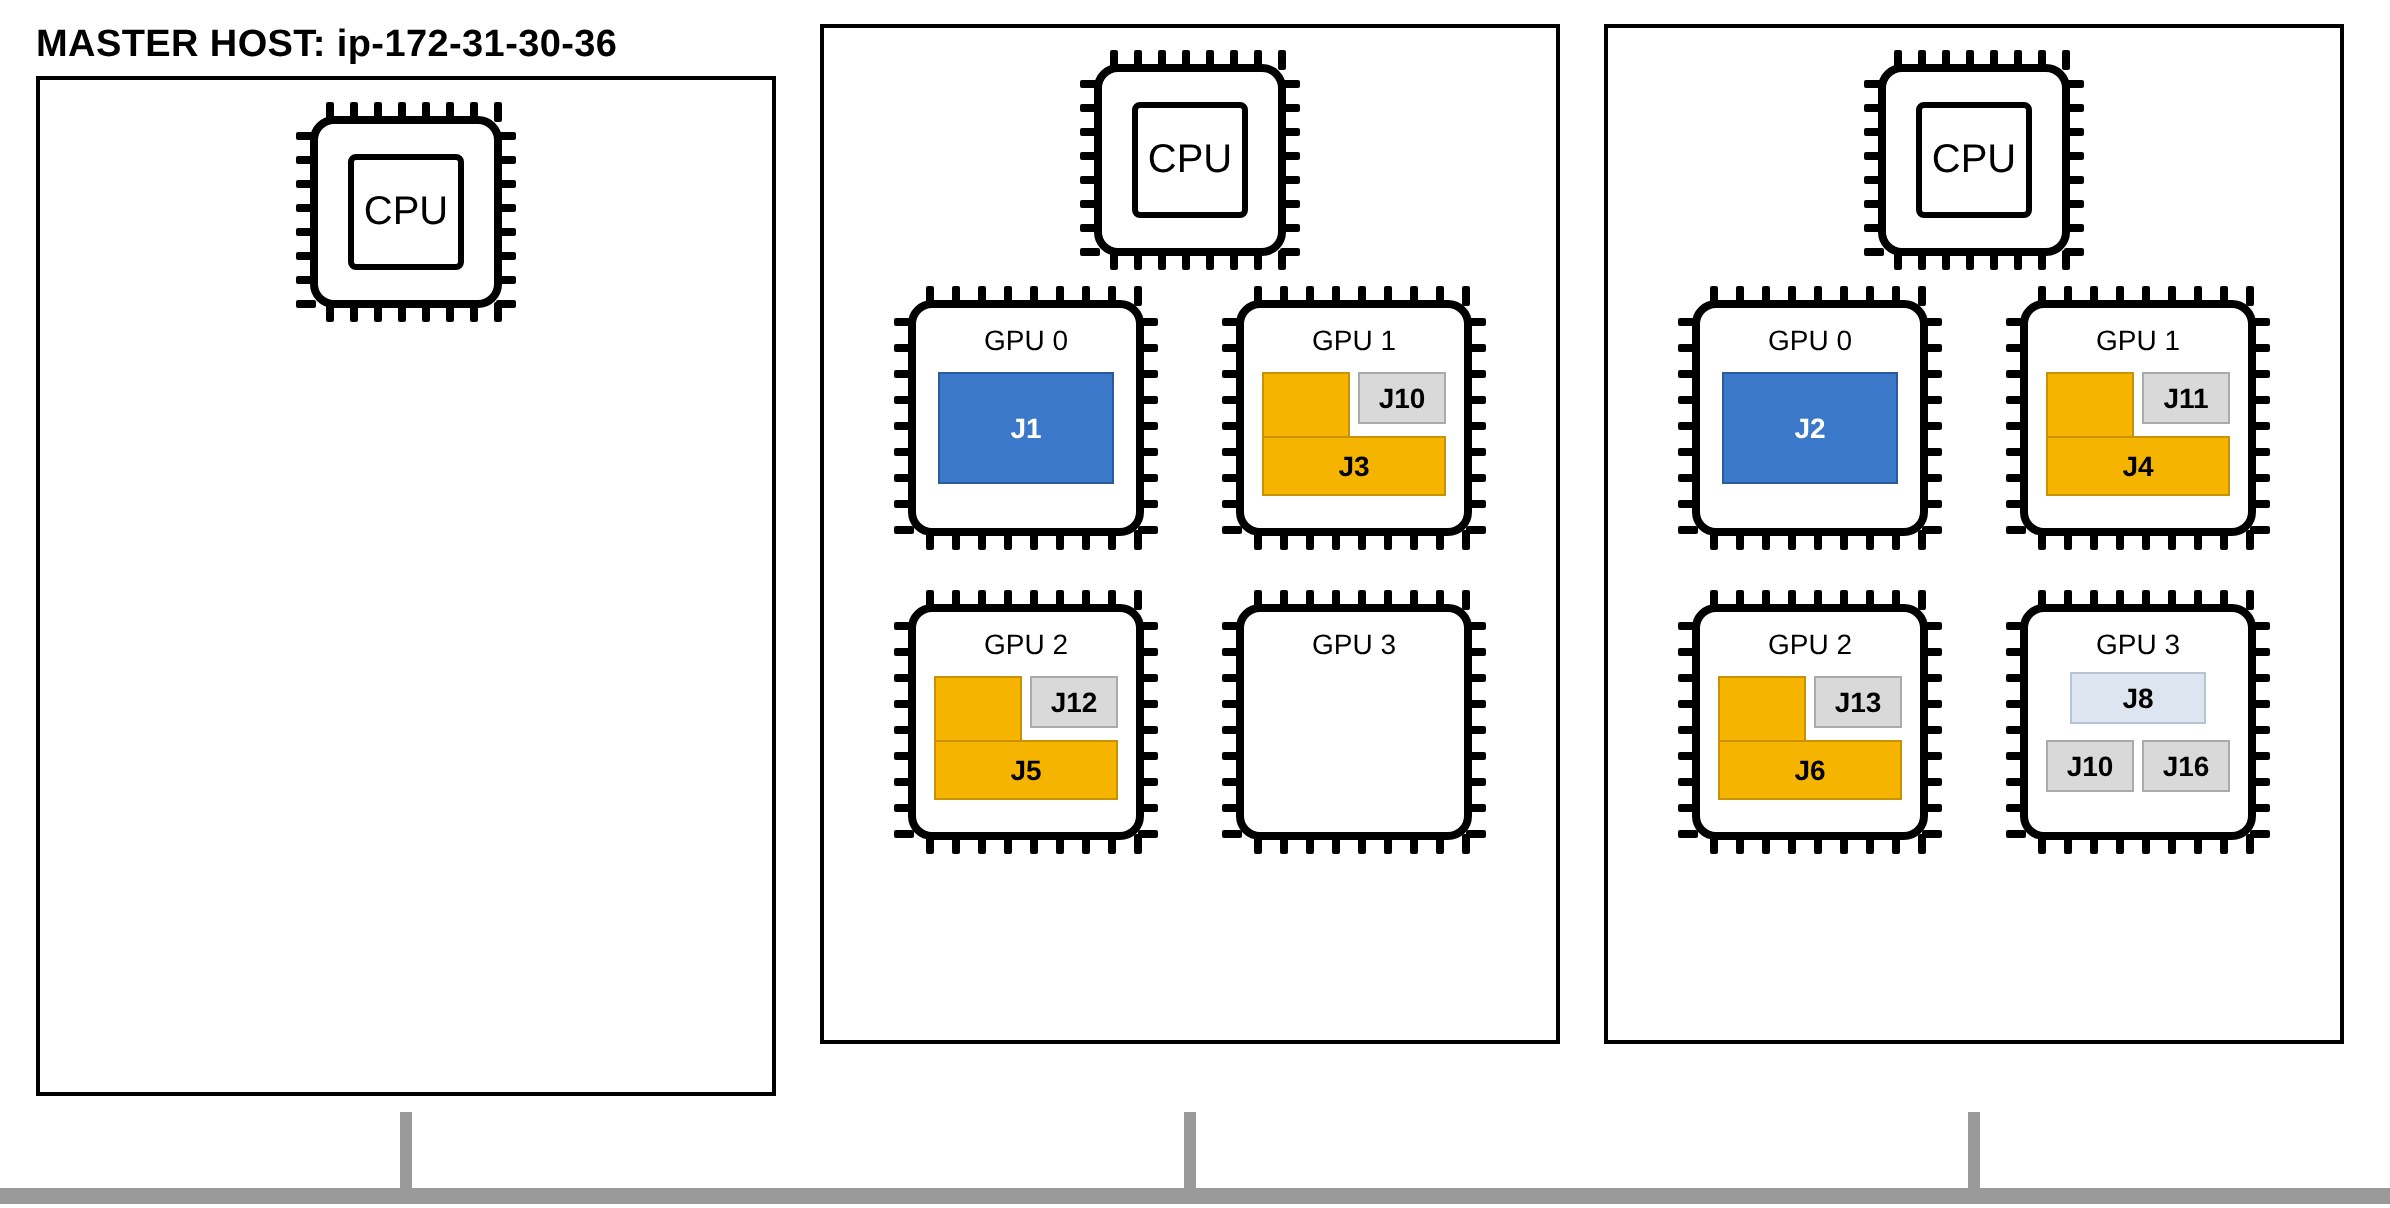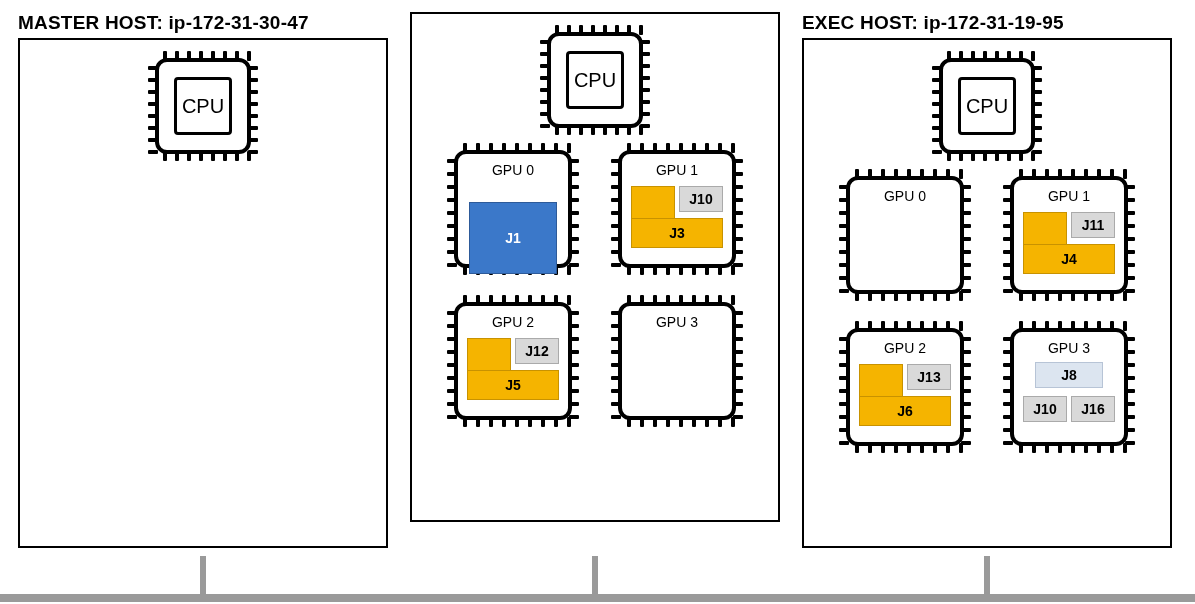--- a/index.html
+++ b/index.html
@@ -131,7 +131,7 @@
 <div class="hosts-row" id="hosts-row">
   <div class="host">
     <div class="host-title">
-      <span>MASTER HOST</span>: <span>ip-172-31-30-47</span>
+      <span>MASTER HOST</span>: <span>ip-172-31-30-36</span>
     </div>
     <div class="host-box">
       <div class="cpu-wrap">

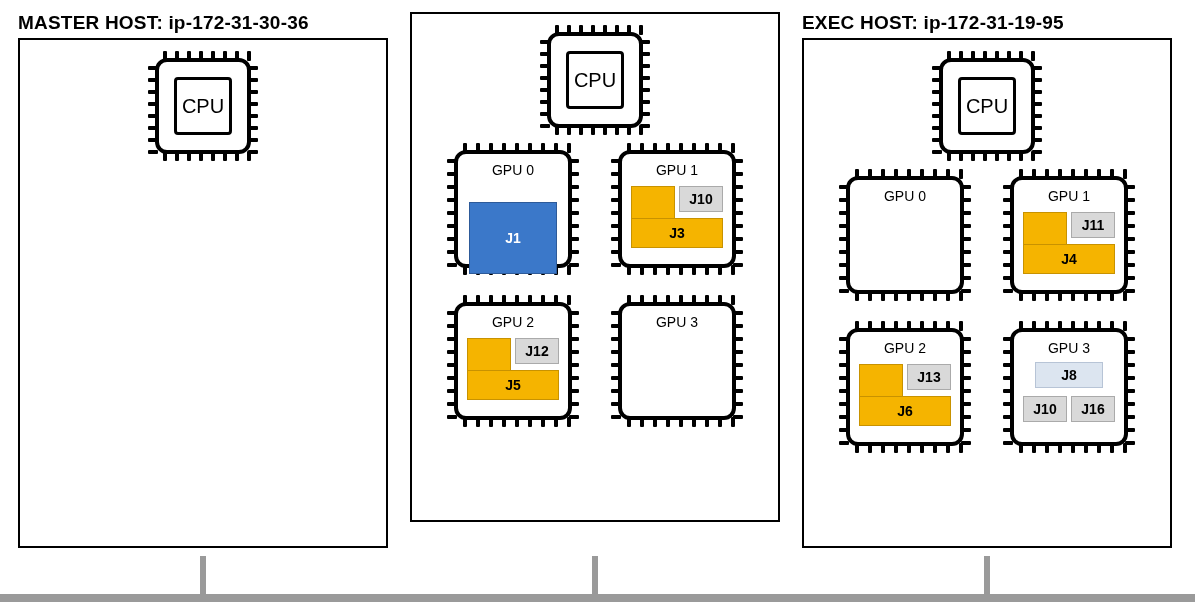--- a/index.html
+++ b/index.html
@@ -450,9 +450,6 @@
     </div>
   </div>
   <div class="host">
-    <div class="host-title">
-      <span>EXEC HOST</span>: <span>ip-172-31-19-95</span>
-    </div>
     <div class="host-box">
       <div class="cpu-wrap">
   <div class="chip cpu">

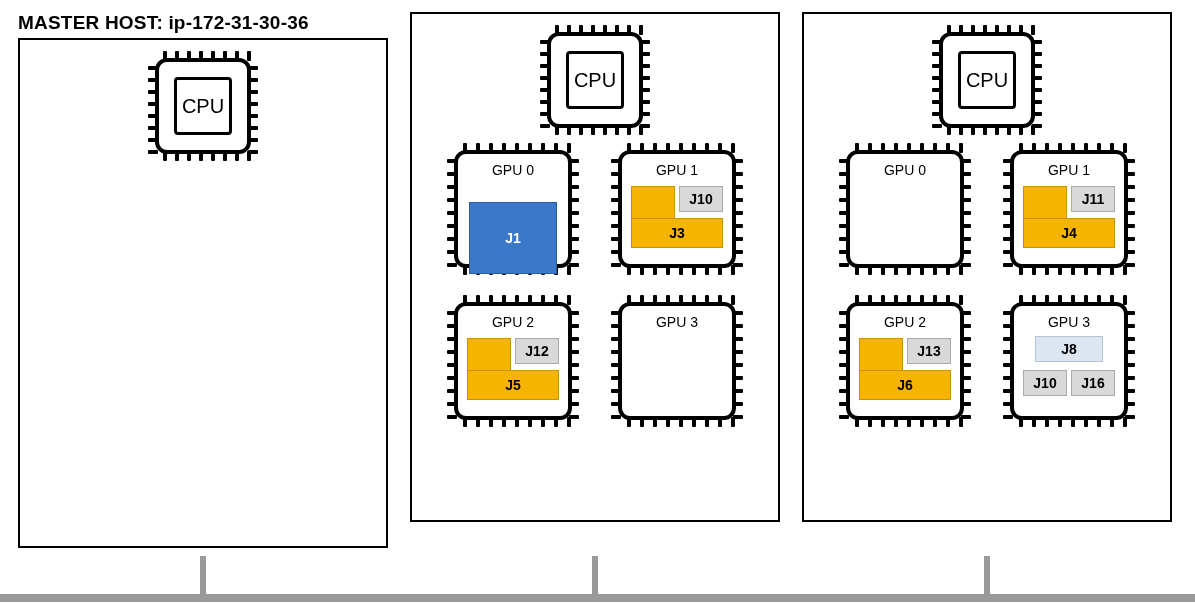--- a/index.html
+++ b/index.html
@@ -283,7 +283,7 @@
               </div>
       <div class="gpu-label">GPU 0</div>
       <div class="gpu-content">
-                <div class="job blue" style="left:6px;top:20px;width:88px;height:72px;">J1</div>
+                <div class="job blue" style="left:6px;top:4px;width:88px;height:56px;">J1</div>
               </div>
     </div>
   </div>

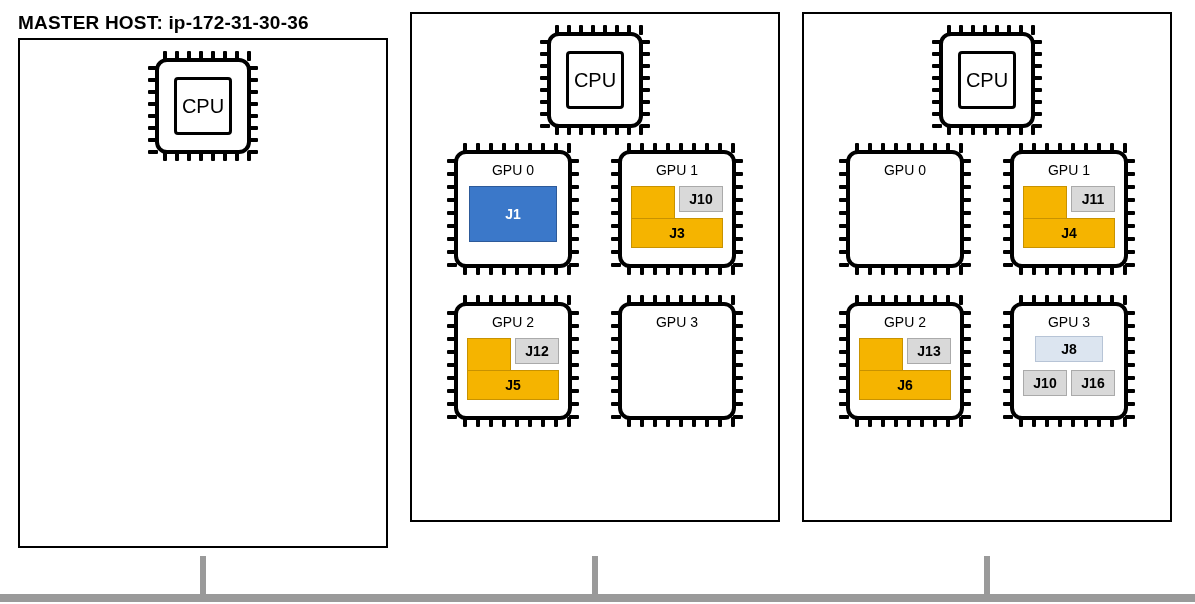--- a/index.html
+++ b/index.html
@@ -547,6 +547,9 @@
                 <span style="top:109.44444444444444px"></span>
               </div>
       <div class="gpu-label">GPU 0</div>
+      <div class="gpu-content">
+                <div class="job blue" style="left:6px;top:4px;width:88px;height:56px;">J2</div>
+              </div>
     </div>
   </div>
   <div class="chip gpu">

